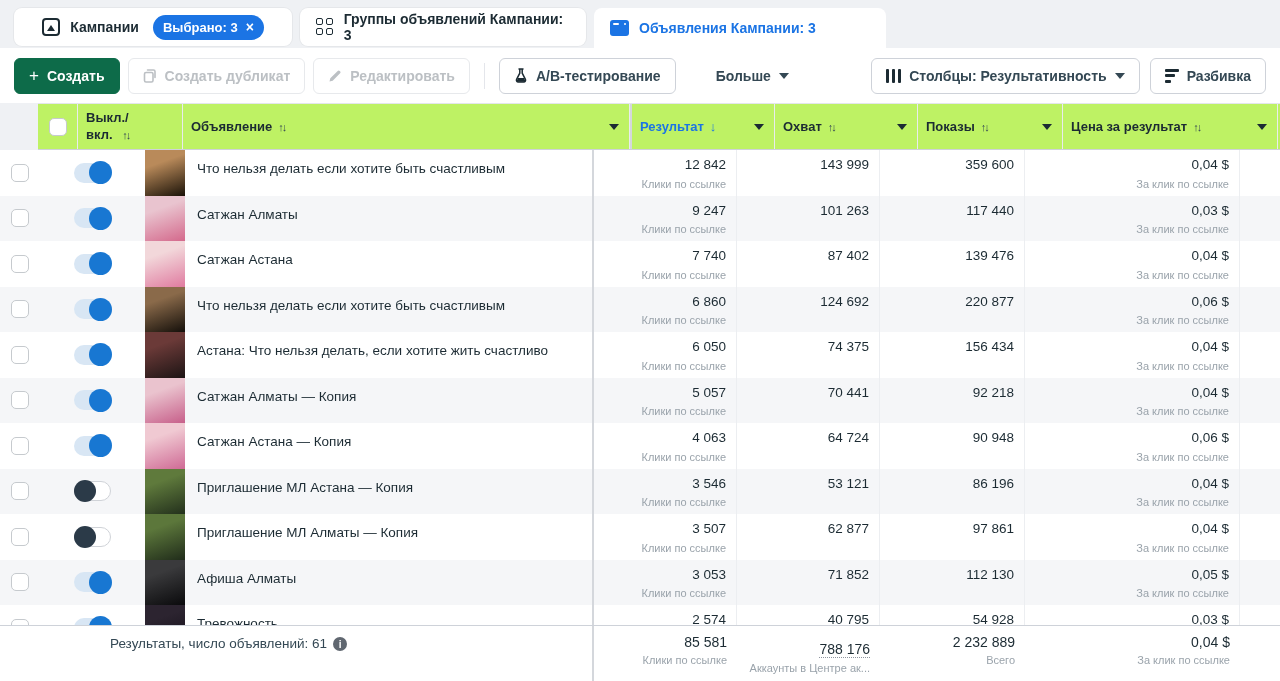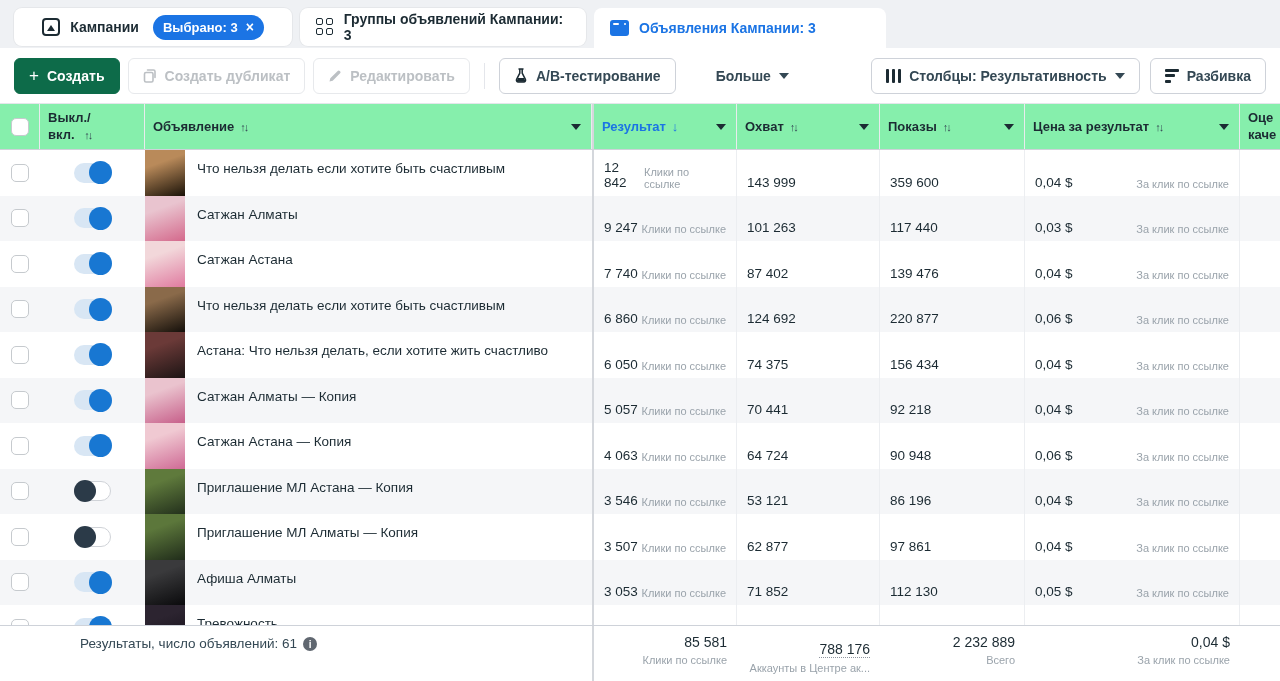--- a/index.html
+++ b/index.html
@@ -50,7 +50,7 @@
 
   
   .grid-row { display:grid; grid-template-columns:40px 105px 447px 145px 143px 145px 215px minmax(40px,1fr); }
-  .thead { height:47px; background:#86efac; border-top:1px solid #e4e6eb; border-bottom:1px solid #ced2d9; font-size:13px; font-weight:700; }
+  .thead { height:47px; background:#bef264; border-top:1px solid #e4e6eb; border-bottom:1px solid #ced2d9; font-size:13px; font-weight:700;margin-left:38px; }
   .th { display:flex; align-items:center; padding:0 8px; border-right:1px solid #e9ebee; position:relative; cursor:pointer; }
   .th .sort { font-size:11px; color:#344854; margin-left:6px; letter-spacing:-2px; }
   .th .hcaret { position:absolute; right:10px; top:50%; margin-top:-3px; width:0; height:0;

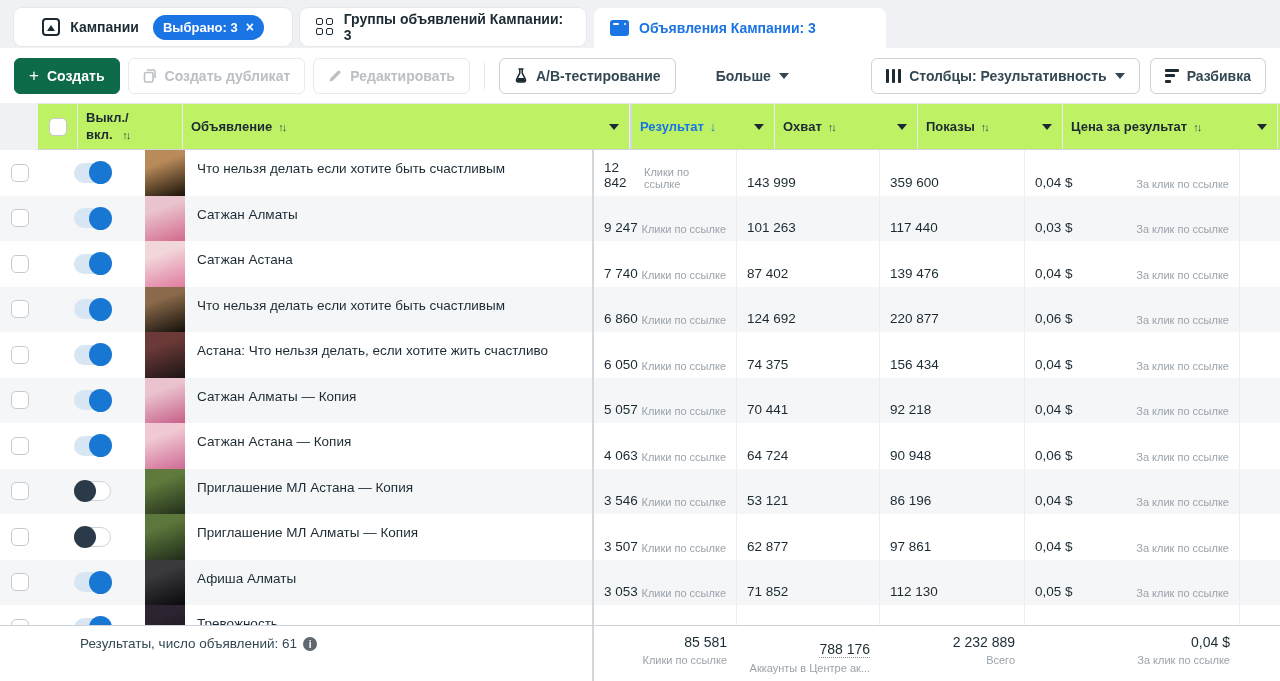--- a/index.html
+++ b/index.html
@@ -74,7 +74,7 @@
   .c-name { overflow:hidden; cursor:pointer; }
   .thumb { width:40px; height:45.5px; flex:0 0 40px; background:#444; }
   .ad-name { font-size:13.5px; padding:0 12px; white-space:nowrap; overflow:hidden; text-overflow:ellipsis; align-self:flex-start; margin-top:11px; }
-  .c-num { flex-direction:row; align-items:flex-end; justify-content:space-between; padding:7px 10px 6px;
+  .c-num { flex-direction:column; align-items:flex-end; justify-content:space-between; padding:7px 10px 6px;
            border-right:1px solid #eceef1; }
   .c-num .val { font-size:13.5px; color:#1c2b33; }
   .c-num .lbl { font-size:11px; color:#9aa3ab; }

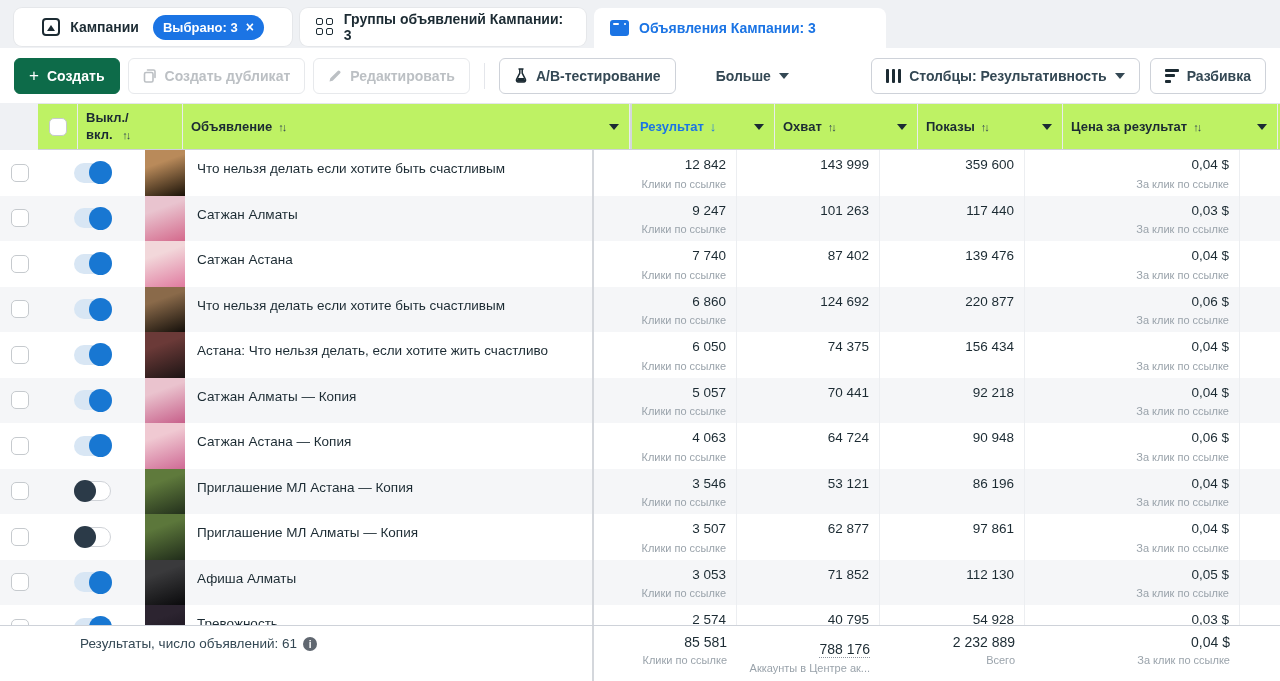--- a/index.html
+++ b/index.html
@@ -84,7 +84,7 @@
   
   .tfoot { height:56px; background:#fff; border-top:1px solid #ced2d9; font-size:13.5px; }
   .f-label { grid-column:1 / 4; display:flex; align-items:flex-start; padding:10px 8px 0 8px; gap:6px; font-size:13.5px; color:#344854; }
-  .f-label .txt { margin-left:72px; }
+  .f-label .txt { margin-left:102px; }
   .info-i { width:14px; height:14px; border-radius:50%; background:#606770; color:#fff; font-size:10px; font-weight:700;
             display:inline-flex; align-items:center; justify-content:center; margin-top:1px; font-style:normal; }
   .f-num { flex-direction:column; align-items:flex-end; justify-content:flex-start; gap:4px; padding:8px 10px 0; display:flex; }

